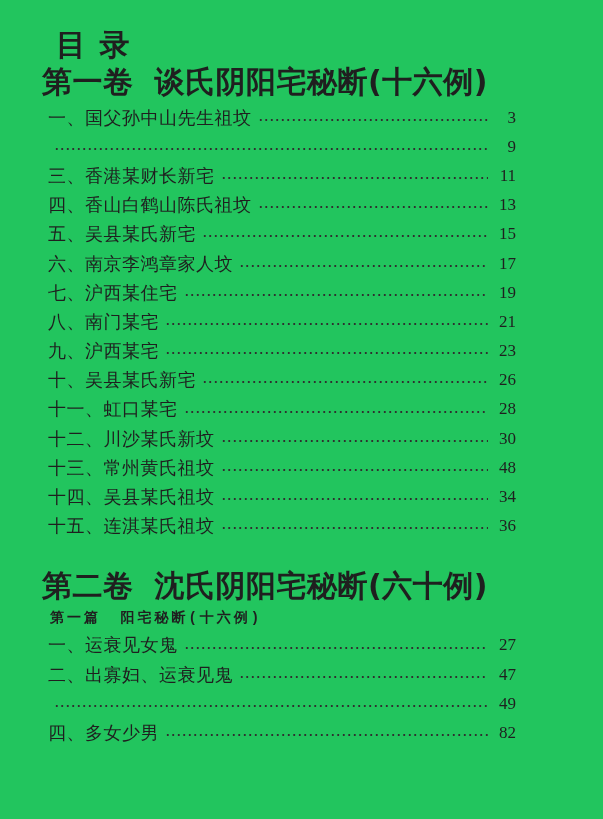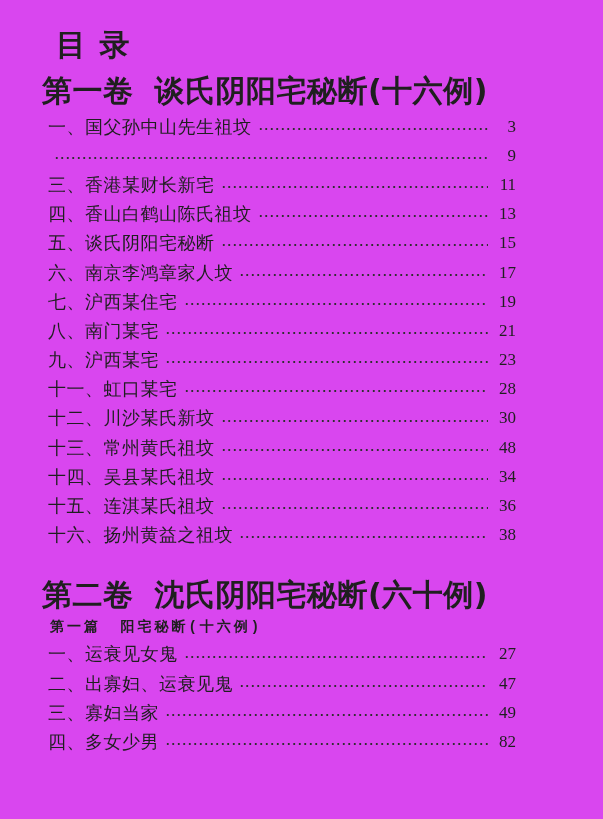--- a/index.html
+++ b/index.html
@@ -7,7 +7,7 @@
     position:relative;
     width:603px; height:819px;
     margin:0 auto;
-    background:#d946ef;
+    background:#22c55e;
     box-sizing:border-box;
     padding:30px 87px 0 48px;
     font-family:"Liberation Serif","DejaVu Serif",serif;

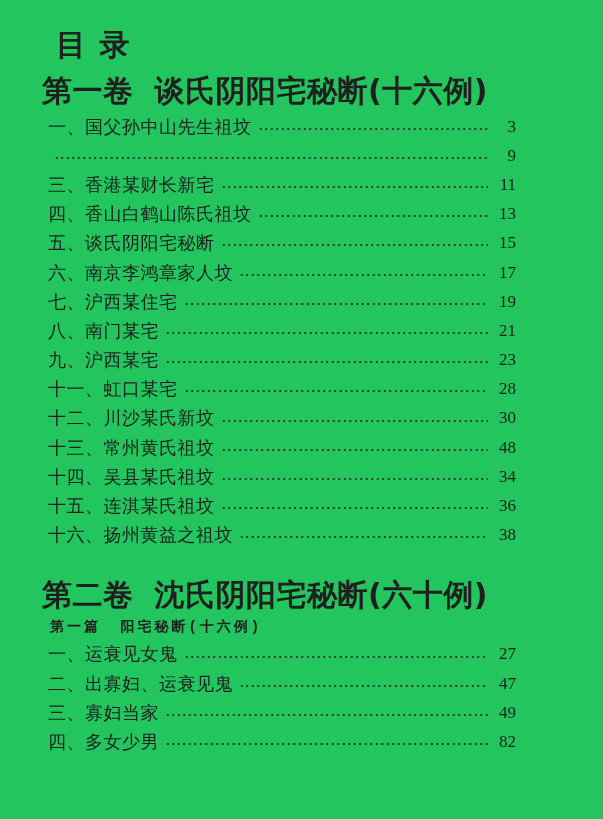--- a/index.html
+++ b/index.html
@@ -29,7 +29,7 @@
     line-height:38px;
     letter-spacing:0.5px;
     word-spacing:10px;
-    margin:12px 0 0 -6px;
+    margin:3px 0 0 -6px;
     white-space:nowrap;
   }
   .vol-heading.second { margin-top:26px; }

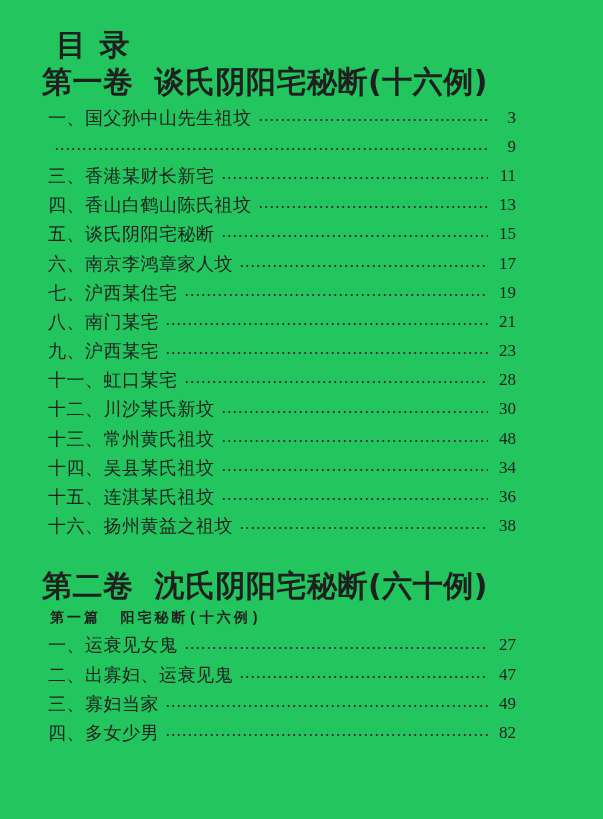--- a/index.html
+++ b/index.html
@@ -100,7 +100,7 @@
         <span class="p">13</span>
       </div>
     <div class="row">
-        <span class="t">五、谈氏阴阳宅秘断</span>
+        <span class="t">五、吴县某氏新宅</span>
         <span class="leader"></span>
         <span class="p">15</span>
       </div>

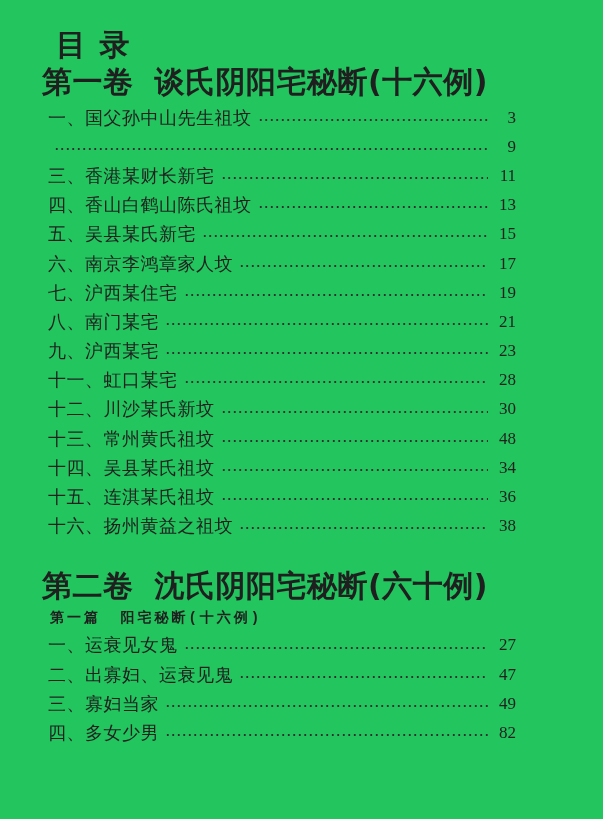--- a/index.html
+++ b/index.html
@@ -125,6 +125,11 @@
         <span class="p">23</span>
       </div>
     <div class="row">
+        <span class="t">十、吴县某氏新宅</span>
+        <span class="leader"></span>
+        <span class="p">26</span>
+      </div>
+    <div class="row">
         <span class="t">十一、虹口某宅</span>
         <span class="leader"></span>
         <span class="p">28</span>

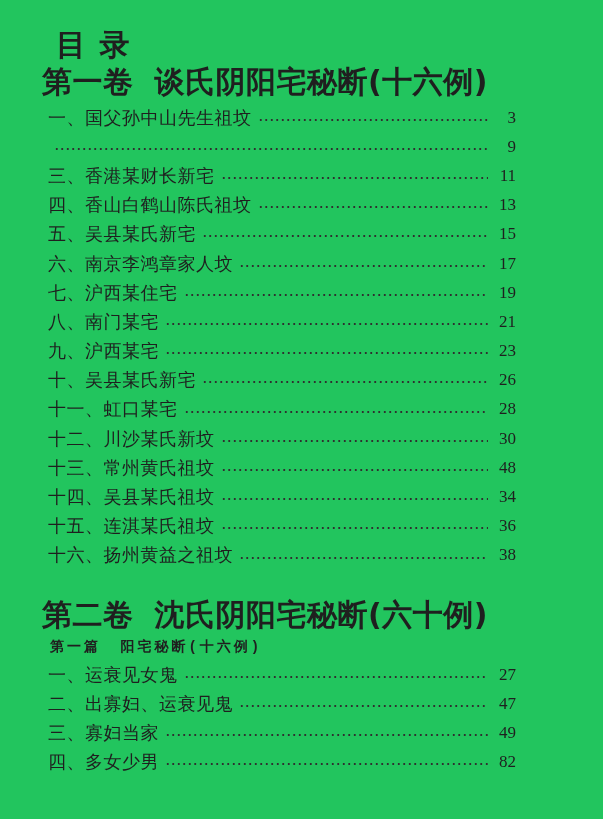--- a/index.html
+++ b/index.html
@@ -154,11 +154,6 @@
         <span class="leader"></span>
         <span class="p">36</span>
       </div>
-    <div class="row">
-        <span class="t">十六、扬州黄益之祖坟</span>
-        <span class="leader"></span>
-        <span class="p">38</span>
-      </div>
   </div>
 
   <h2 class="vol-heading second">第二卷 沈氏阴阳宅秘断(六十例)</h2>

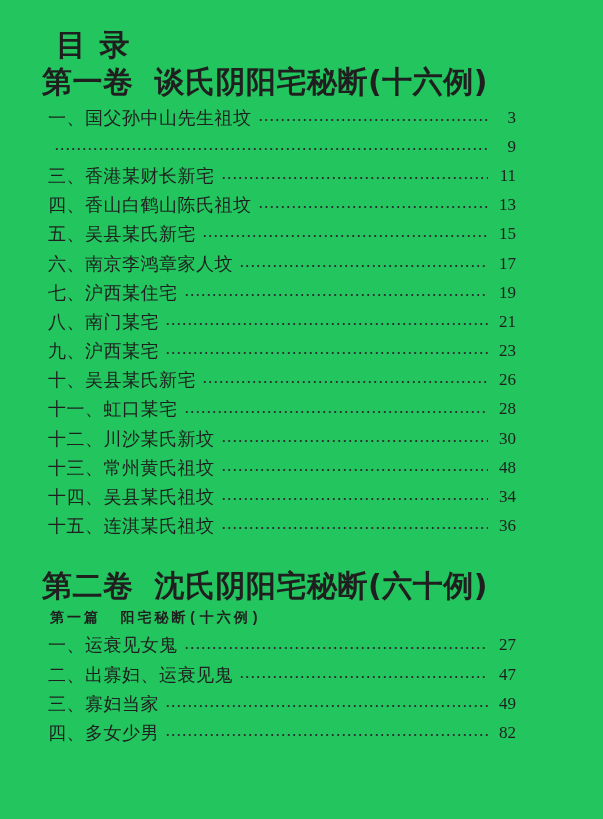--- a/index.html
+++ b/index.html
@@ -171,7 +171,6 @@
         <span class="p">47</span>
       </div>
     <div class="row">
-        <span class="t">三、寡妇当家</span>
         <span class="leader"></span>
         <span class="p">49</span>
       </div>

